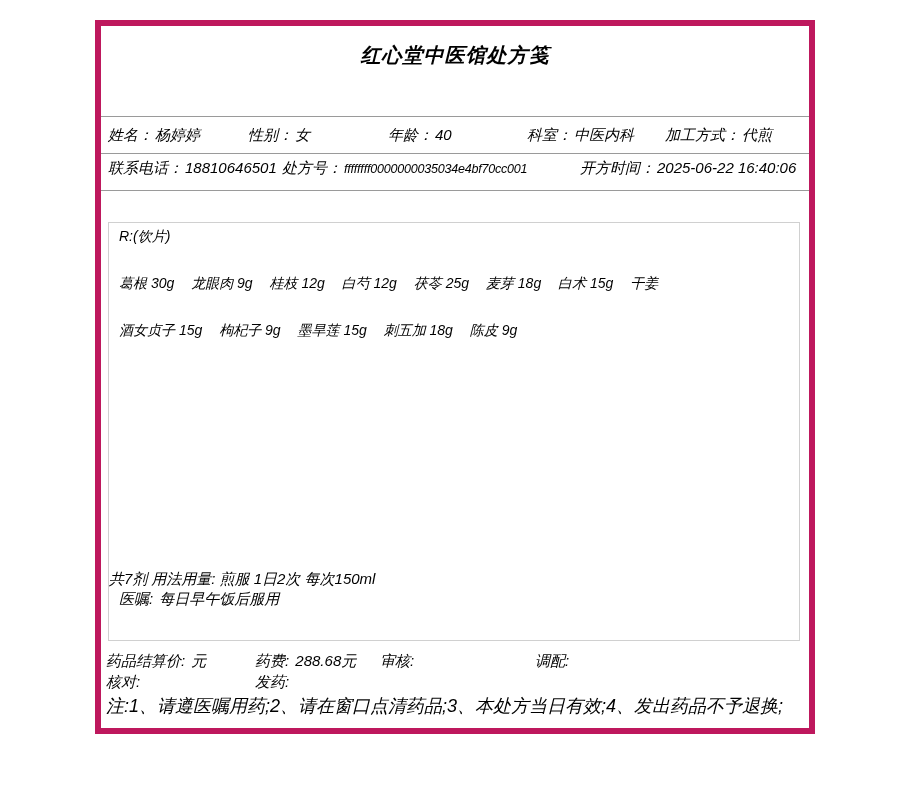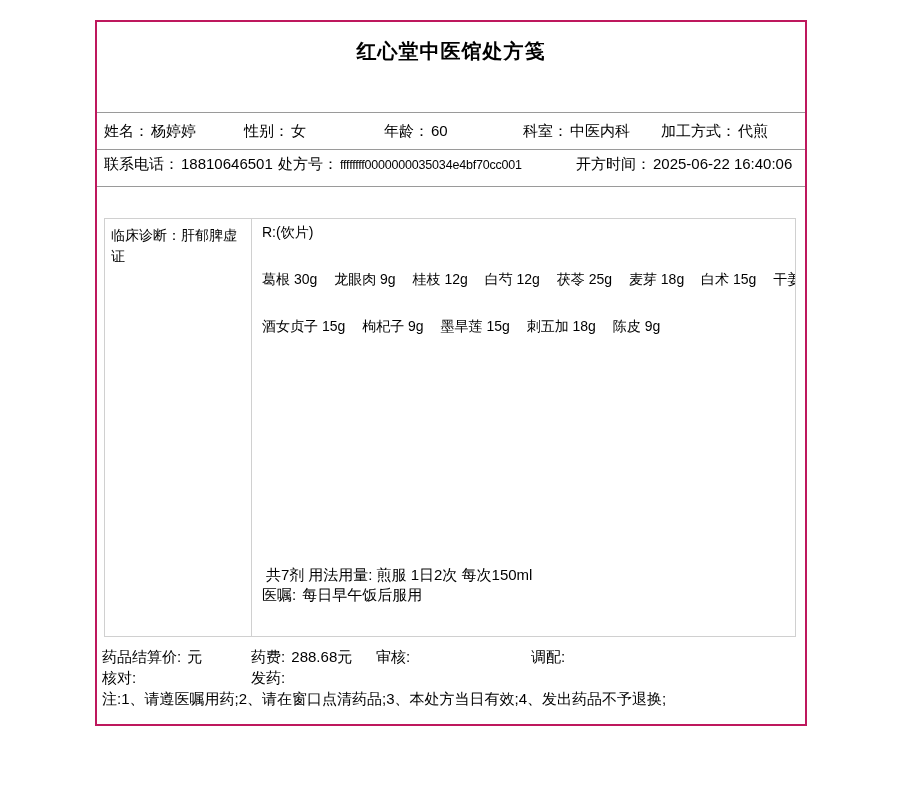--- a/index.html
+++ b/index.html
@@ -10,7 +10,7 @@
   }
   .page{
     position:absolute;left:95px;top:20px;width:708px;height:702px;
-    border:2px solid #be185d;background:#fff;
+    border:6px solid #be185d;background:#fff;font-style:italic;
   }
   .title{
     position:absolute;left:0;top:16px;width:100%;

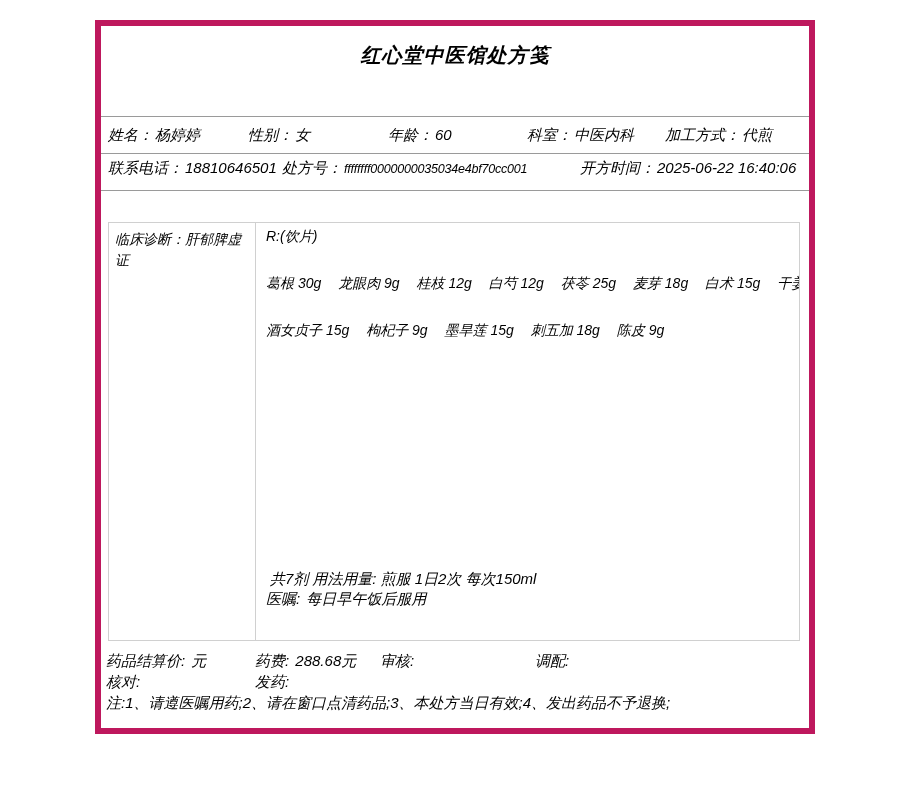--- a/index.html
+++ b/index.html
@@ -67,7 +67,7 @@
   <div class="info-row1">
     <span class="info-field f-name"><span class="lbl">姓名：</span><span>杨婷婷</span></span>
     <span class="info-field f-sex"><span class="lbl">性别：</span><span>女</span></span>
-    <span class="info-field f-age"><span class="lbl">年龄：</span><span>60</span></span>
+    <span class="info-field f-age"><span class="lbl">年龄：</span><span>40</span></span>
     <span class="info-field f-dept"><span class="lbl">科室：</span><span>中医内科</span></span>
     <span class="info-field f-process"><span class="lbl">加工方式：</span><span>代煎</span></span>
   </div>

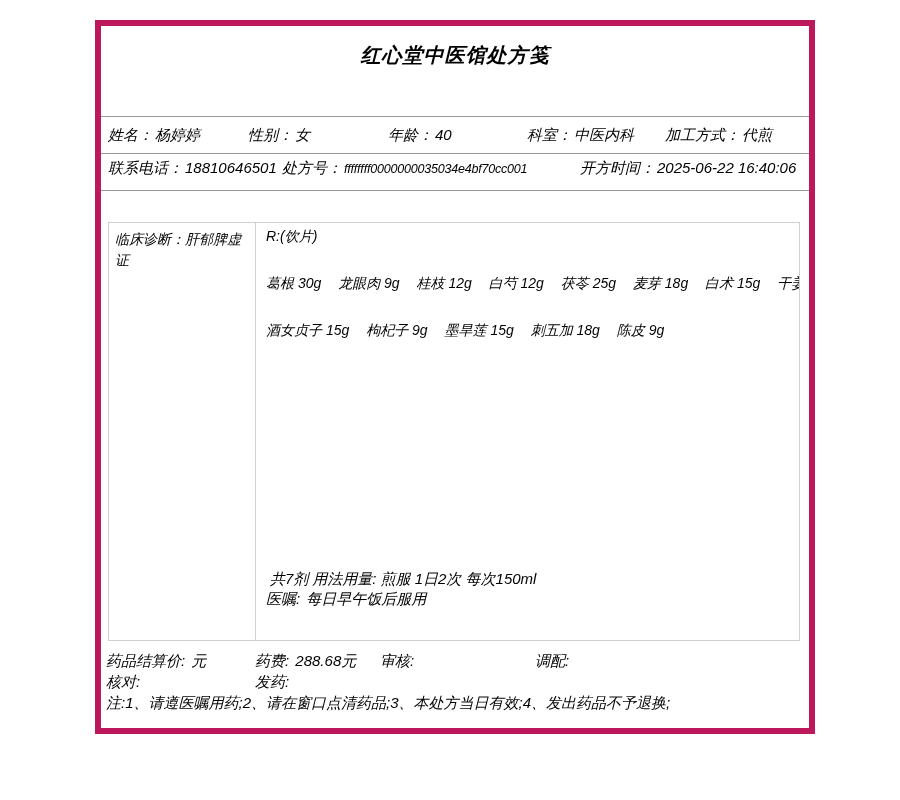--- a/index.html
+++ b/index.html
@@ -79,9 +79,6 @@
   </div>
 
   <div class="rx-table">
-    <div class="diag-col">
-      <span>临床诊断：</span><span>肝郁脾虚证</span>
-    </div>
     <div class="rx-col">
       <div class="rx-header">R:(饮片)</div>
 

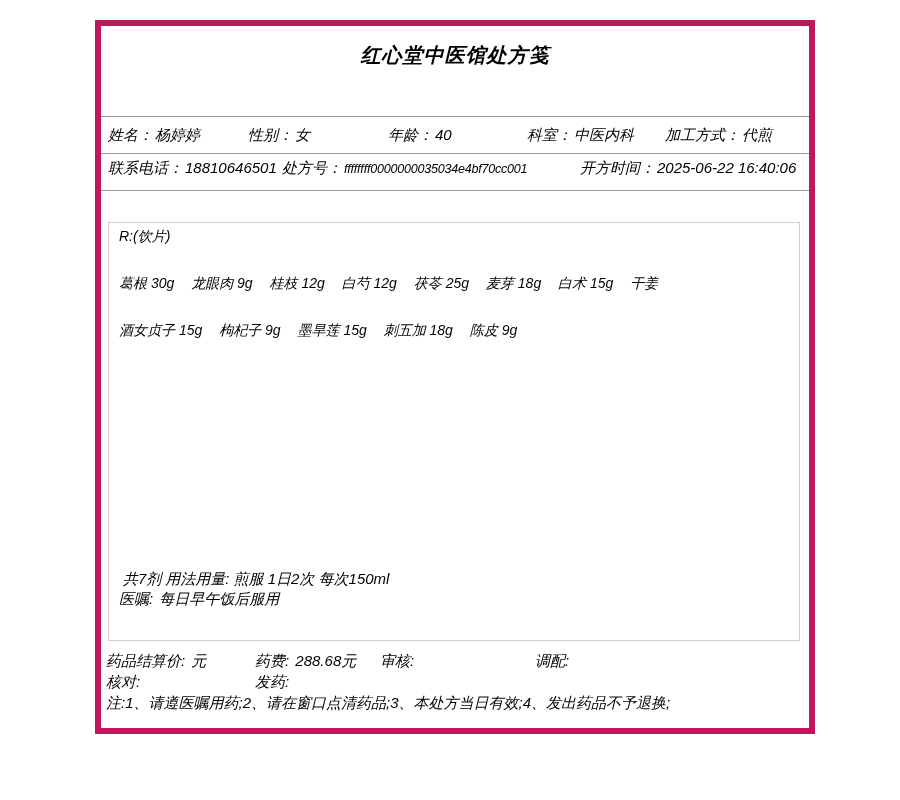--- a/index.html
+++ b/index.html
@@ -42,7 +42,7 @@
   .herb-line-1{top:52px;}
   .herb-line-2{top:99px;}
   .herb{display:inline-block;margin-right:13px;white-space:nowrap;}
-  .usage-line{position:absolute;left:14px;top:347px;font-size:15px;white-space:nowrap;}
+  .usage-line{position:absolute;left:0;top:347px;font-size:15px;white-space:nowrap;}
   .usage-line span{margin-right:4px;}
   .doctor-sign{position:absolute;left:360px;top:347px;font-size:15px;white-space:nowrap;}
   .instruction-line{position:absolute;left:10px;top:367px;font-size:15px;white-space:nowrap;}

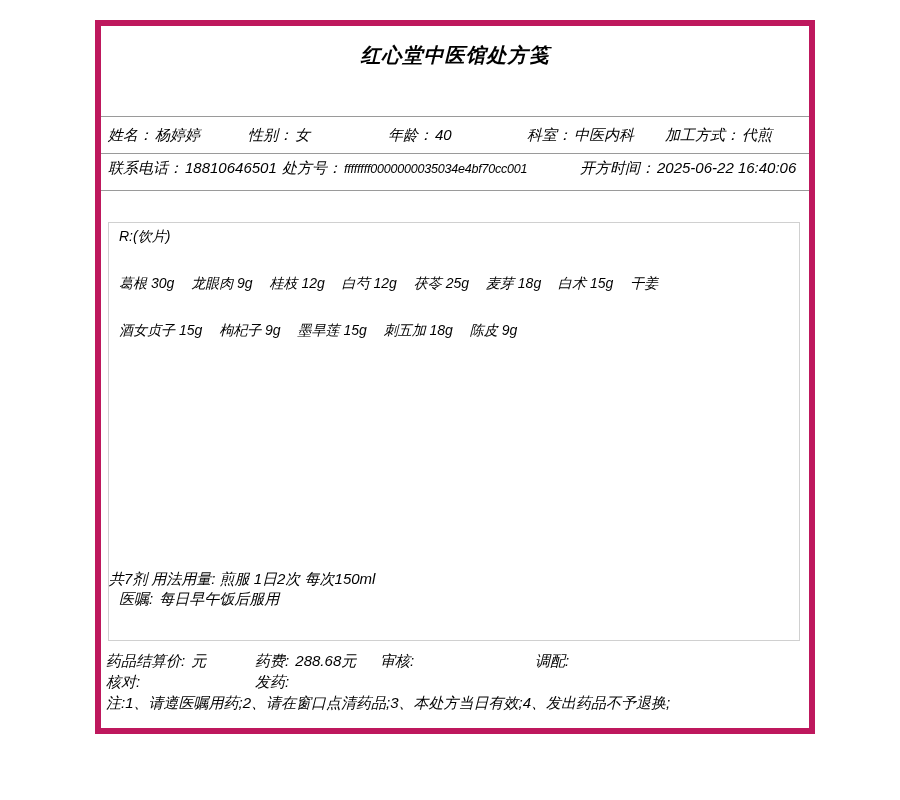--- a/index.html
+++ b/index.html
@@ -50,7 +50,7 @@
   .fr-a .footer-field{top:626px;}
   .fr-b .footer-field{top:647px;}
   .ff-1{left:5px;} .ff-2{left:154px;} .ff-3{left:279px;} .ff-4{left:434px;}
-  .note-line{position:absolute;left:5px;top:668px;font-size:15px;white-space:nowrap;text-align:center;}
+  .note-line{position:absolute;left:5px;top:668px;font-size:18px;white-space:nowrap;text-align:center;}
   .lbl{margin-right:2px;}
 </style>
 </head>

